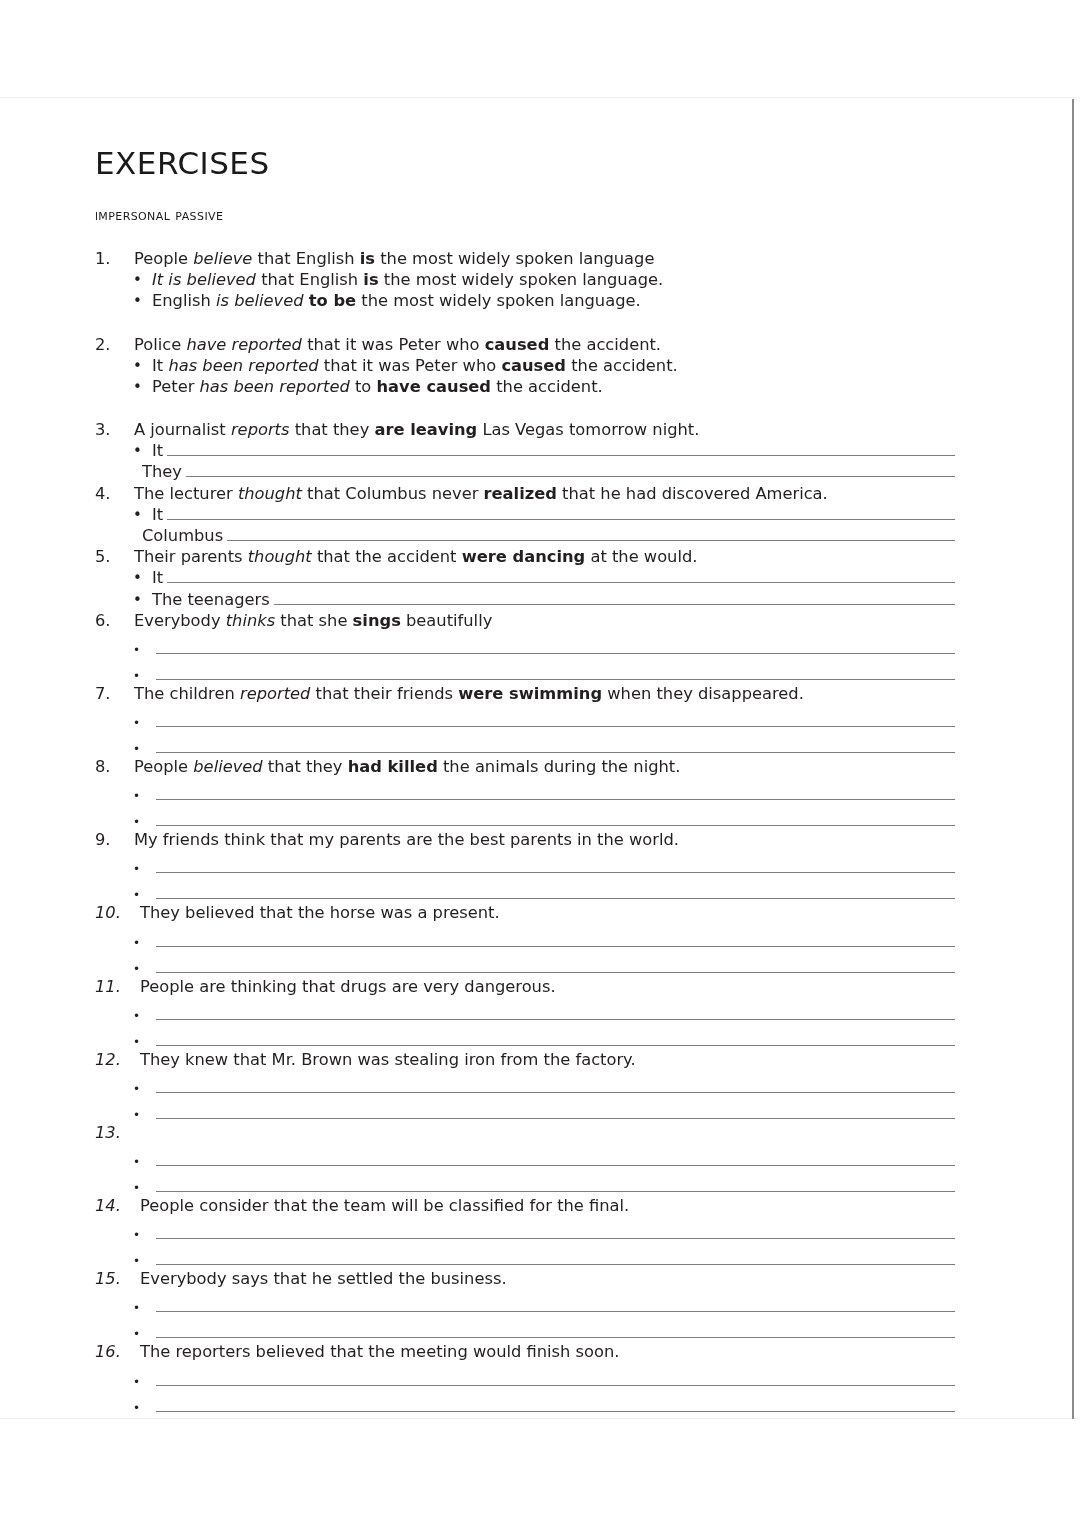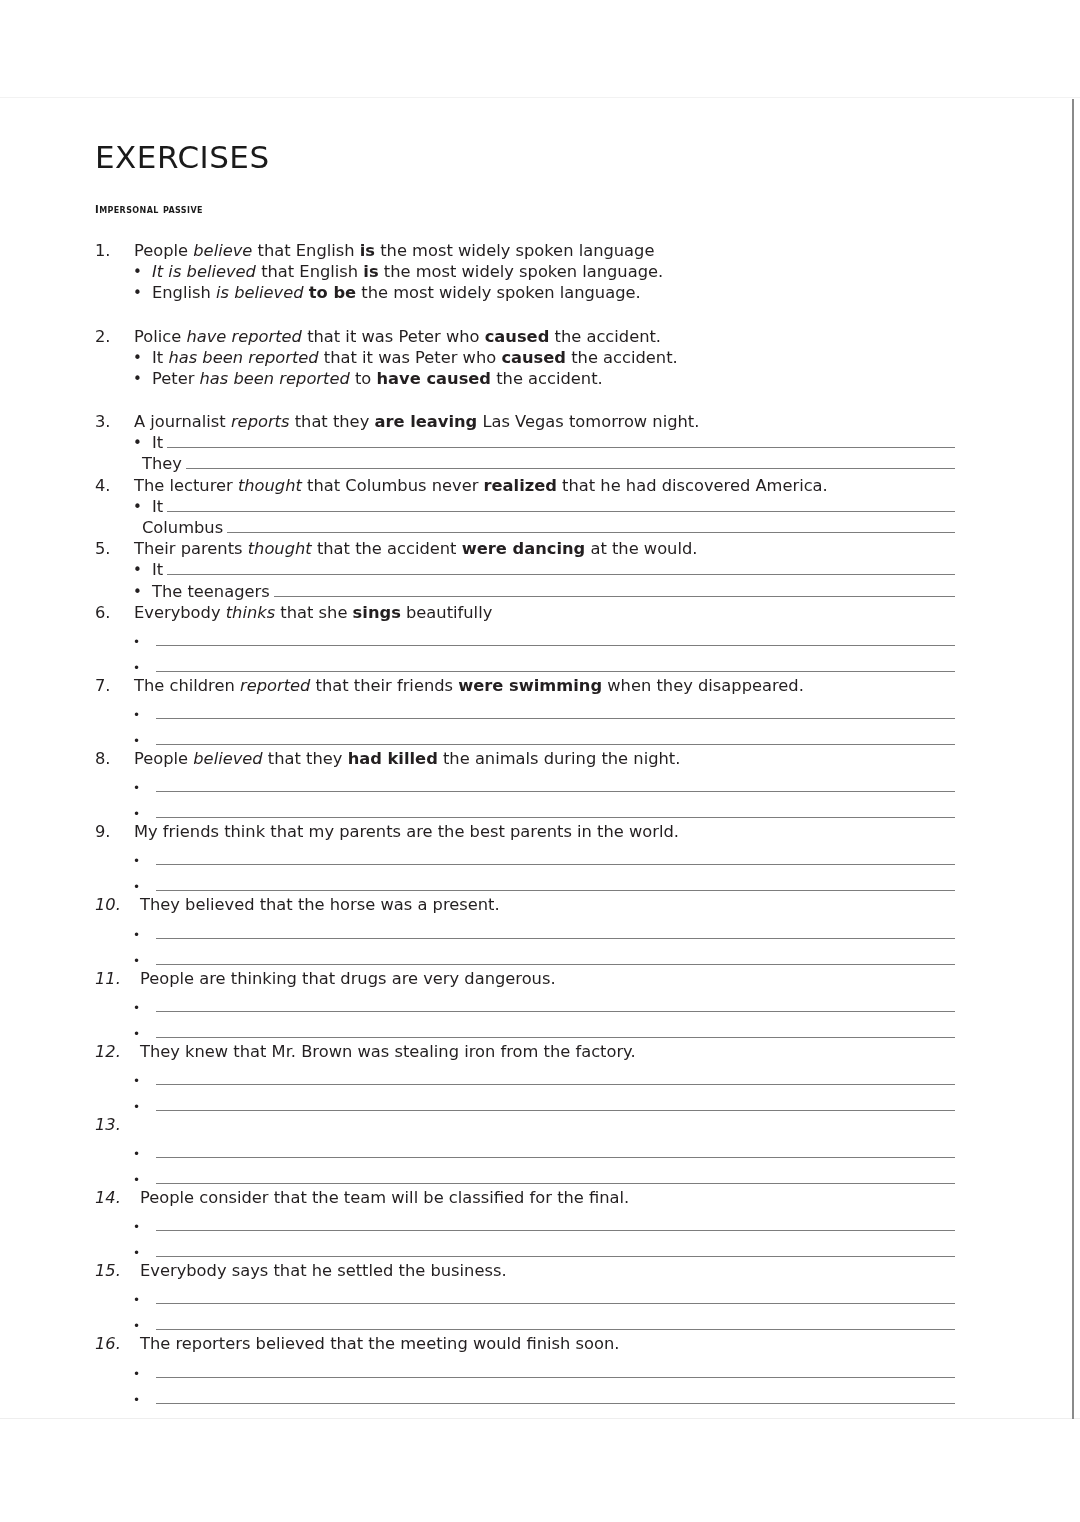--- a/index.html
+++ b/index.html
@@ -51,7 +51,7 @@
   .content {
     position: absolute;
     left: 95px;
-    top: 140px;
+    top: 146px;
     width: 860px;
   }
 

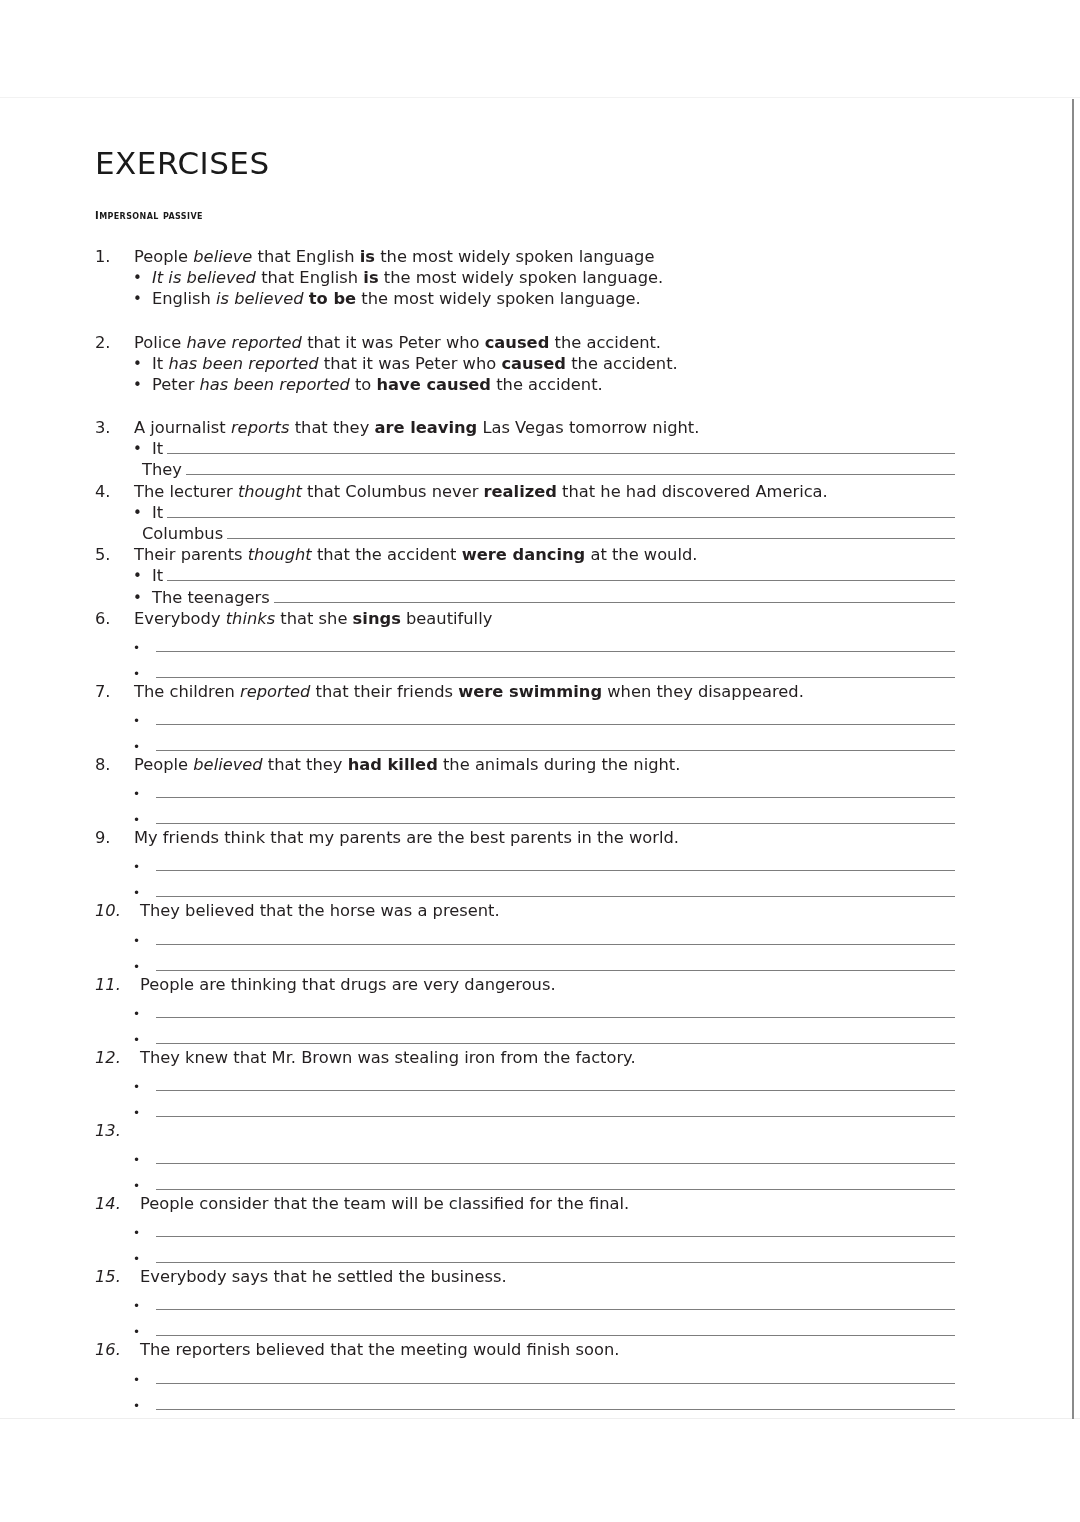--- a/index.html
+++ b/index.html
@@ -66,8 +66,8 @@
   }
 
   .subtitle {
-    font-size: 11px;
-    font-weight: bold;
+    font-size: 15px;
+    font-weight: normal;
     letter-spacing: 0.4px;
     font-variant: small-caps;
     text-transform: lowercase;

